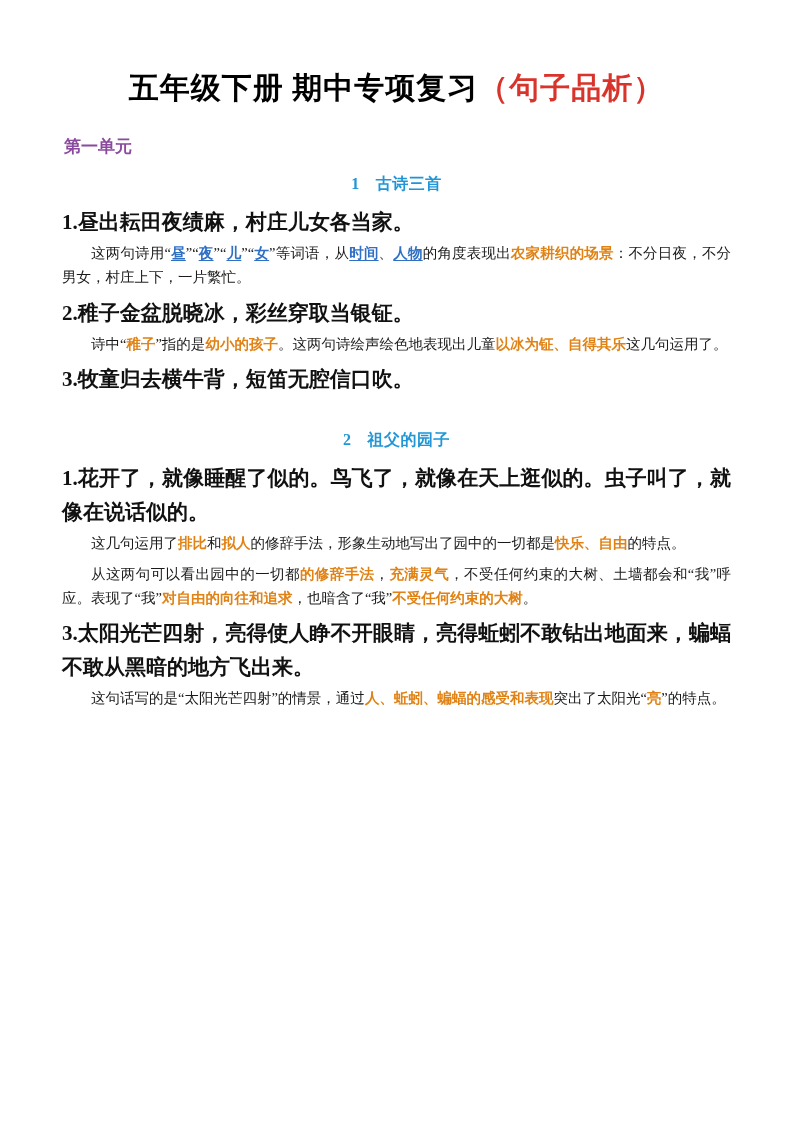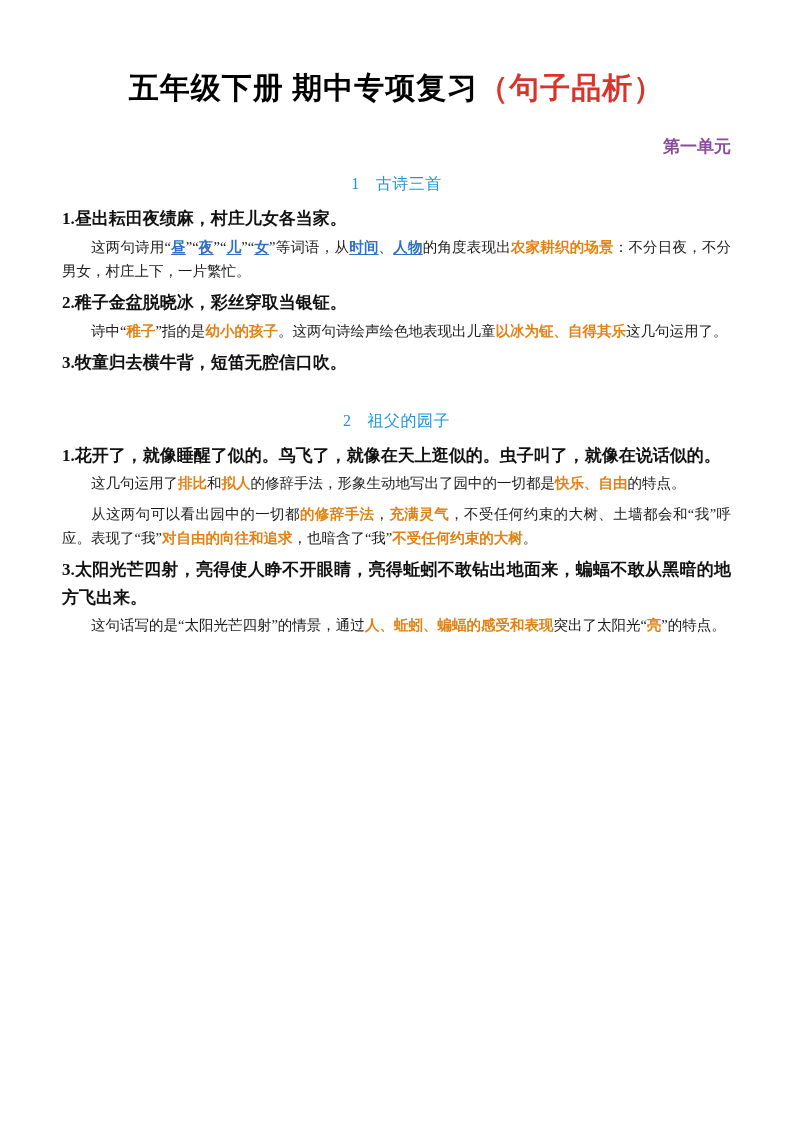--- a/index.html
+++ b/index.html
@@ -41,7 +41,6 @@
     font-weight: bold;
     color: #8b4a9e;
     margin: 0 0 10px 2px;
-    text-align: right;
   }
 
   

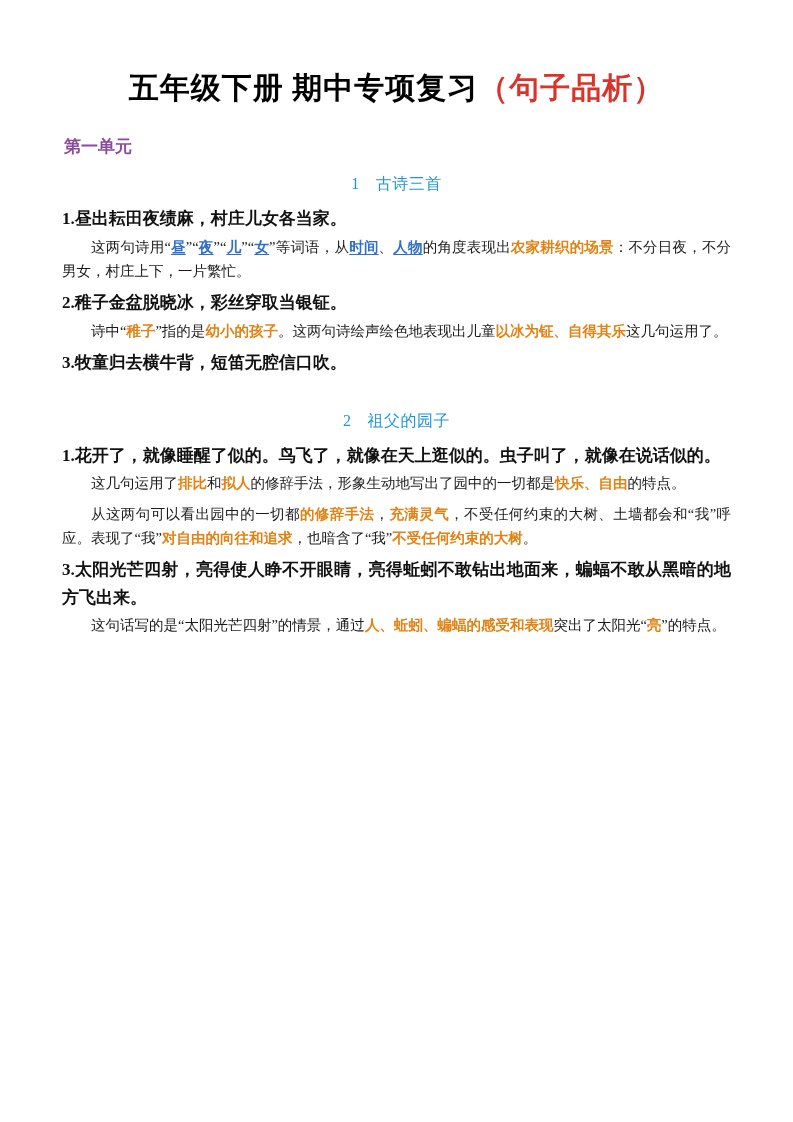--- a/index.html
+++ b/index.html
@@ -47,7 +47,7 @@
   .lesson-heading {
     text-align: center;
     font-size: 16px;
-    font-weight: normal;
+    font-weight: bold;
     color: #2196d6;
     margin: 16px 0 10px 0;
     letter-spacing: 0.5px;

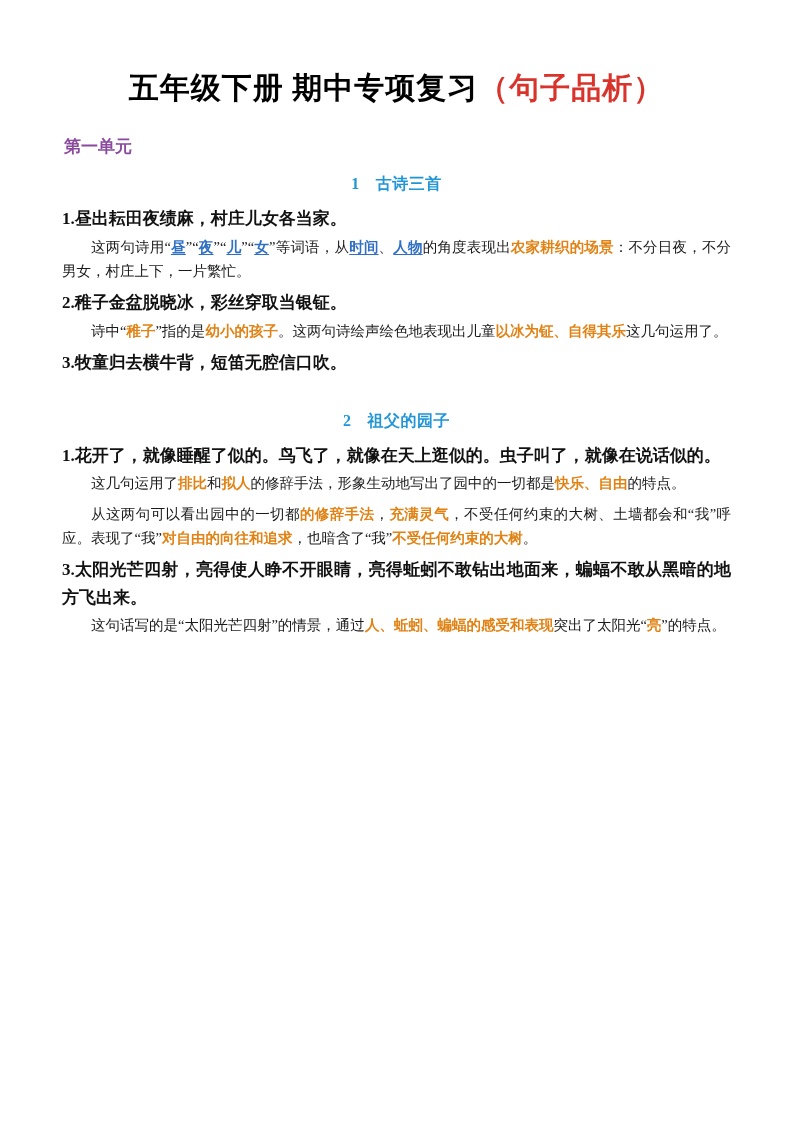--- a/index.html
+++ b/index.html
@@ -58,7 +58,7 @@
 
   
   .q-line {
-    font-size: 17px;
+    font-size: 21px;
     font-weight: bold;
     line-height: 1.62;
     margin: 4px 0 2px 0;

